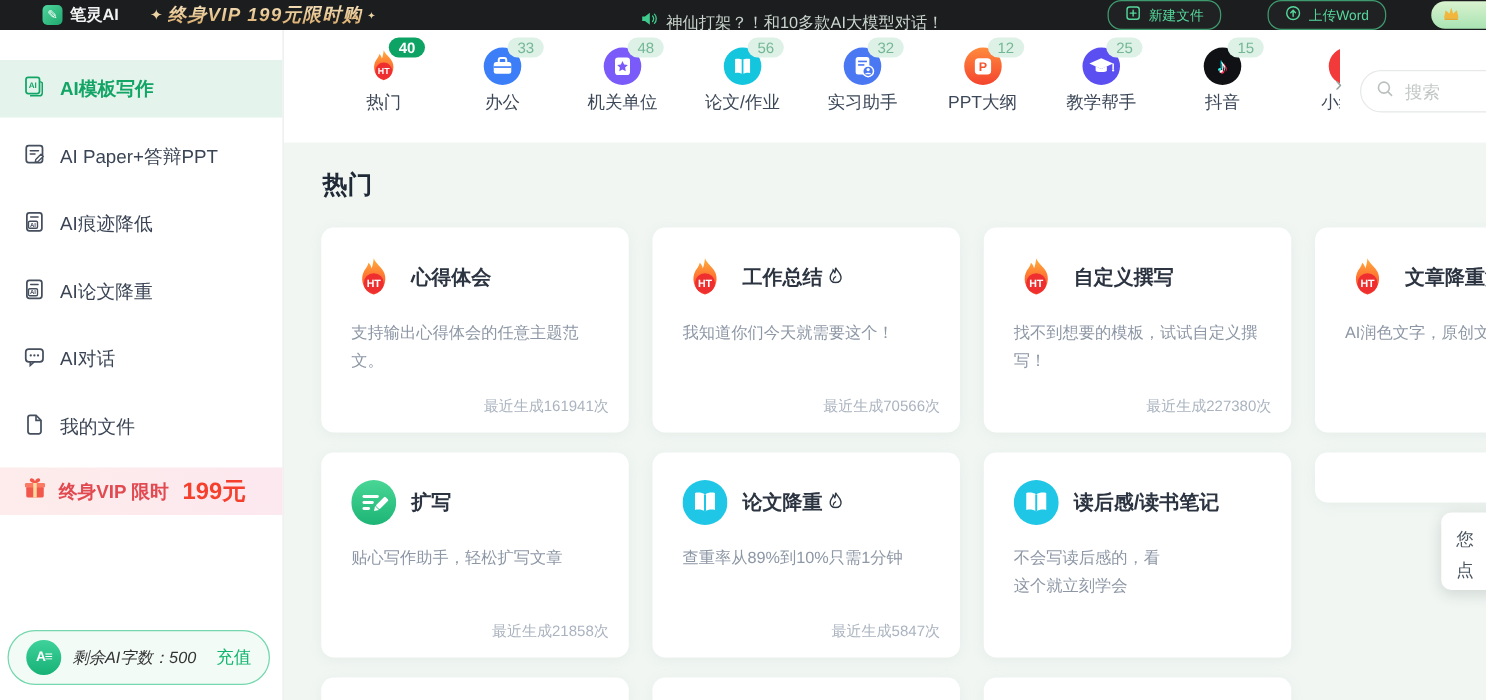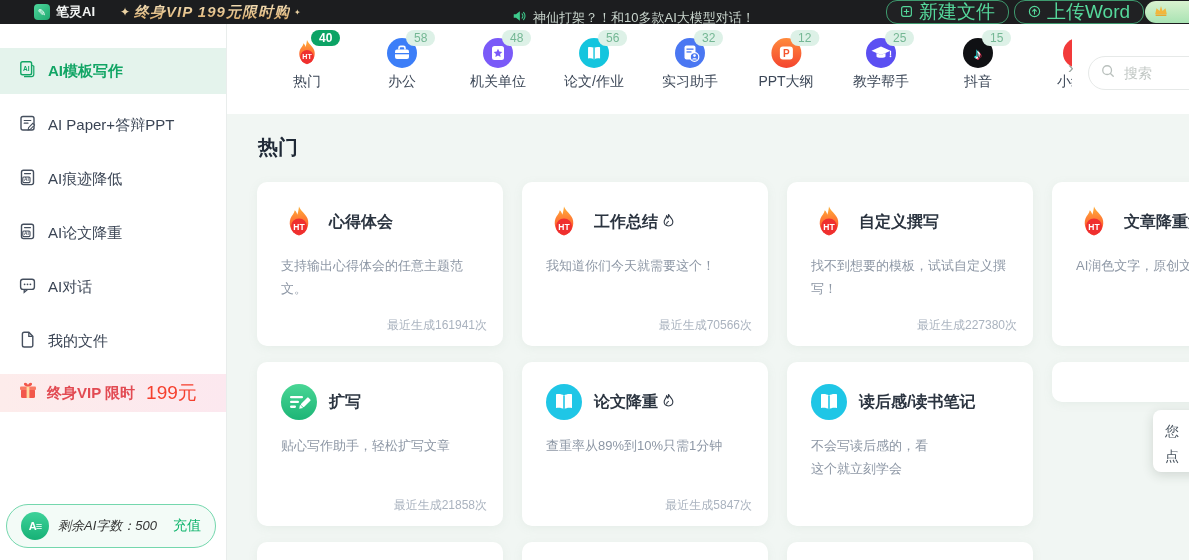--- a/index.html
+++ b/index.html
@@ -22,7 +22,7 @@
   .announce{position:absolute;left:512px;top:0;height:35px;display:flex;align-items:center;gap:7px;}
   .announce-text{color:#c9d5cd;font-size:13px;}
   .tb-btn{position:absolute;top:50%;transform:translateY(-50%);height:22px;border:1px solid #3e9a6e;border-radius:11px;
-    color:#55d89b;font-size:19px;padding:0 13px;display:flex;align-items:center;gap:6px;background:rgba(255,255,255,.02);cursor:pointer;white-space:nowrap;text-align:center;}
+    color:#55d89b;font-size:11px;padding:0 13px;display:flex;align-items:center;gap:6px;background:rgba(255,255,255,.02);cursor:pointer;white-space:nowrap;text-align:center;}
   .tb-btn.b1{left:886px;} .tb-btn.b2{left:1014px;}
   .vip-pill{position:absolute;right:-30px;top:1px;width:66px;height:22px;border-radius:12px;
     background:linear-gradient(180deg,#d9f2cf,#a9e3b3);display:flex;align-items:center;padding-left:8px;cursor:pointer;}

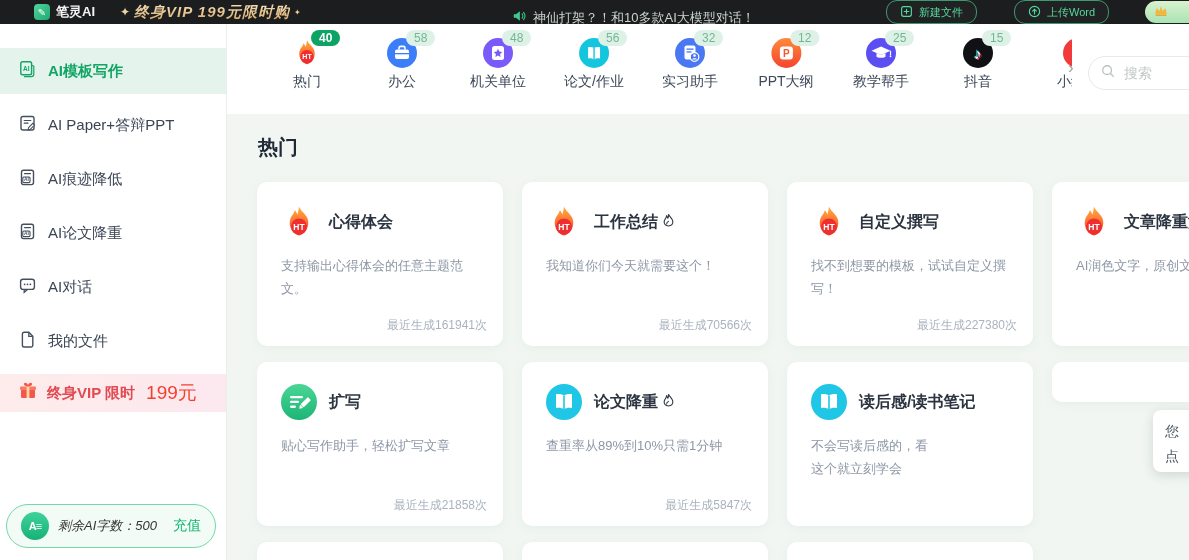--- a/index.html
+++ b/index.html
@@ -241,7 +241,7 @@
     <span class="lbl">热门</span>
   </div>
   <div class="tab" style="left:402px">
-    <span class="badge">58</span>
+    <span class="badge">33</span>
     <span class="ticon" style="background:#3c7ef8">
       <svg width="30" height="30" viewBox="0 0 30 30">
           <rect x="8" y="11.5" width="14" height="9.5" rx="2" fill="#fff"></rect>

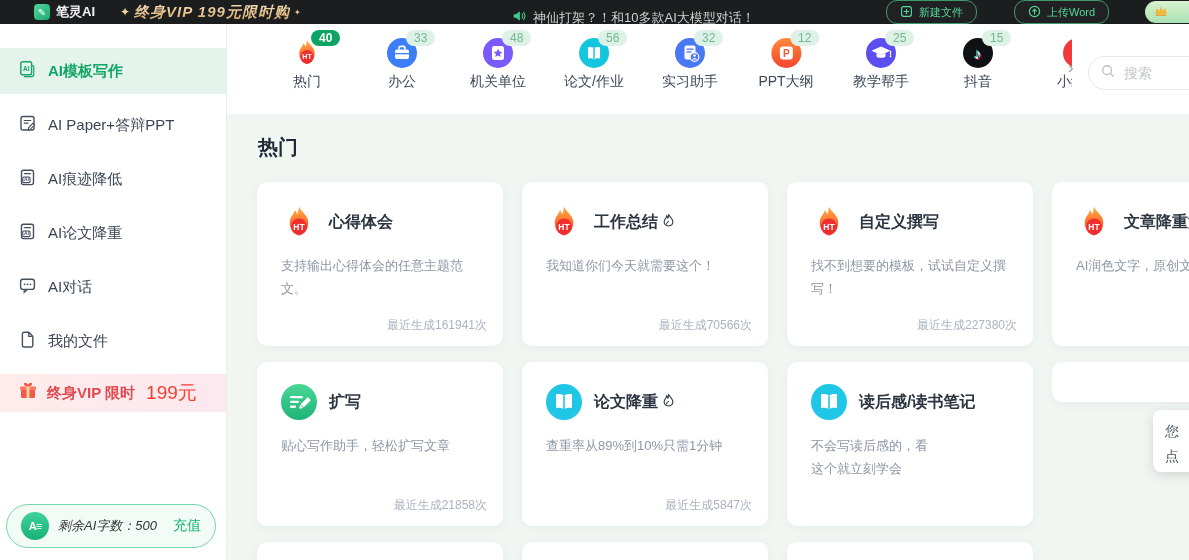--- a/index.html
+++ b/index.html
@@ -34,7 +34,7 @@
   .vip-banner{height:38px;margin-top:6px;background:linear-gradient(90deg,#fdeceb,#fce8ef);
     display:flex;align-items:center;padding-left:18px;gap:9px;cursor:pointer;}
   .vip-label{color:#e24a52;font-size:15px;font-weight:bold;}
-  .vip-price{color:#f5402e;font-size:19px;font-weight:normal;margin-left:2px;}
+  .vip-price{color:#f5402e;font-size:19px;font-weight:bold;margin-left:2px;}
   .credits{position:absolute;left:6px;right:10px;bottom:12px;height:42px;border:1px solid #74d7ad;border-radius:22px;
     background:#f3fbf7;display:flex;align-items:center;padding:0 14px;gap:9px;}
   .credits-icon{width:28px;height:28px;border-radius:50%;background:linear-gradient(180deg,#3ed29a,#17b176);

